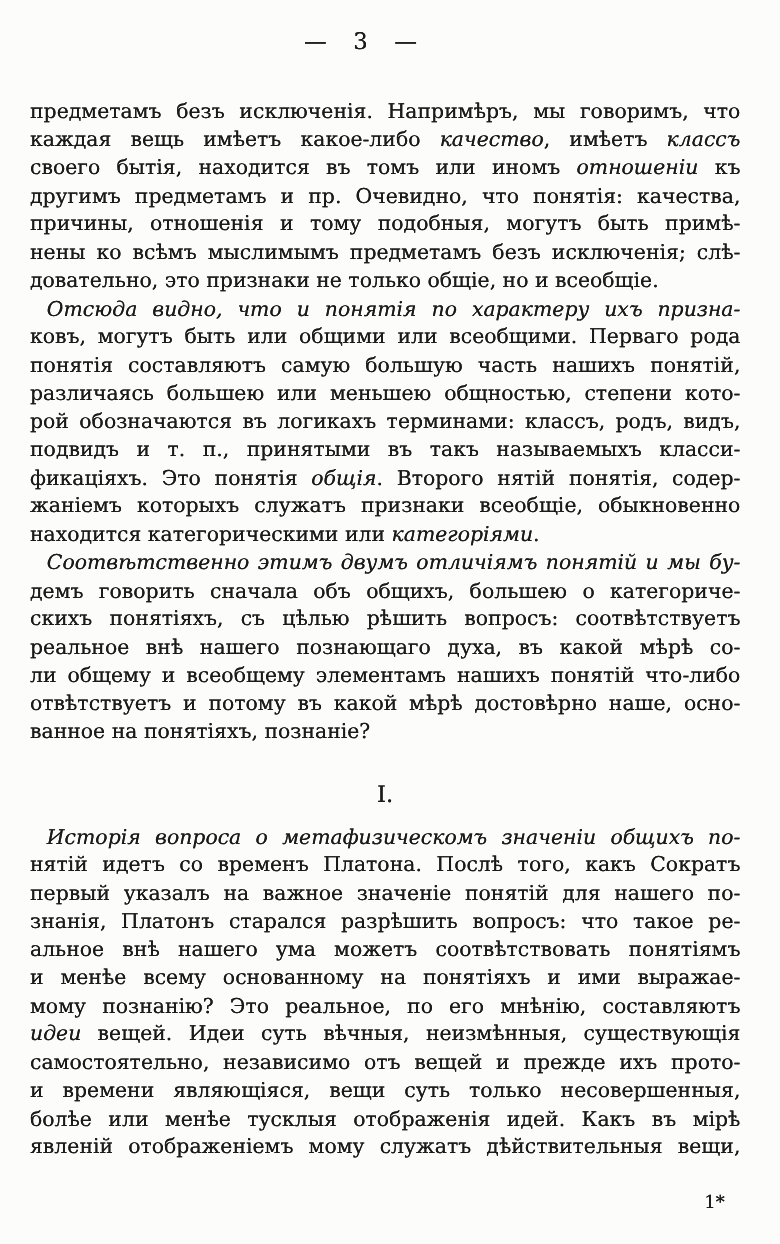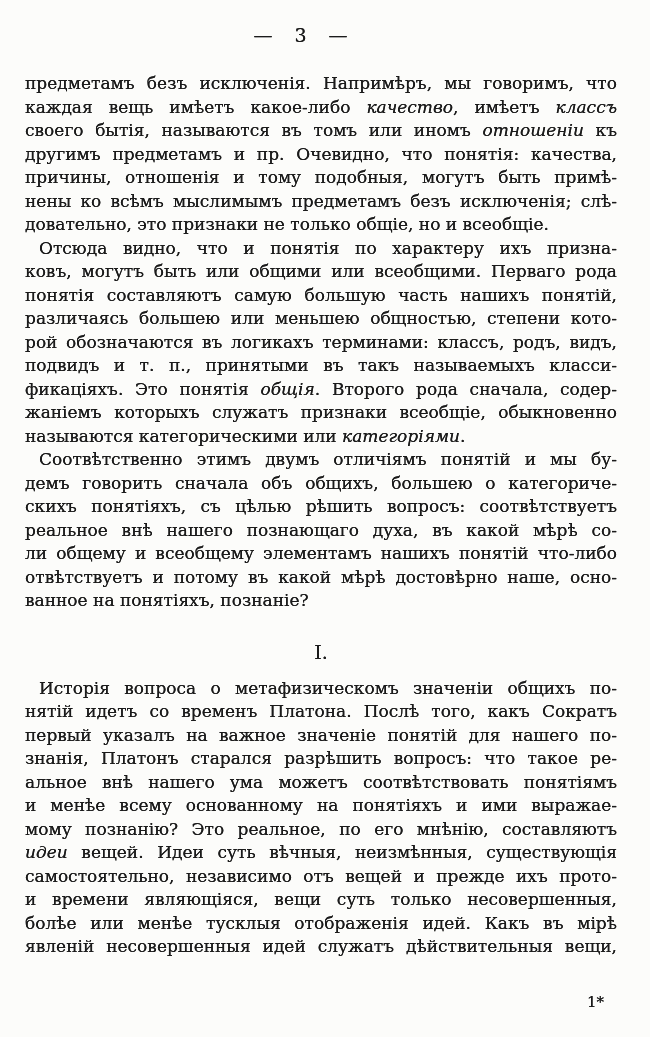--- a/index.html
+++ b/index.html
@@ -32,7 +32,7 @@
     letter-spacing: 1px;
   }
   .textblock {
-    margin-top: 24px;
+    margin-top: 34px;
     font-size: 17px;
     line-height: 23.5px;
   }

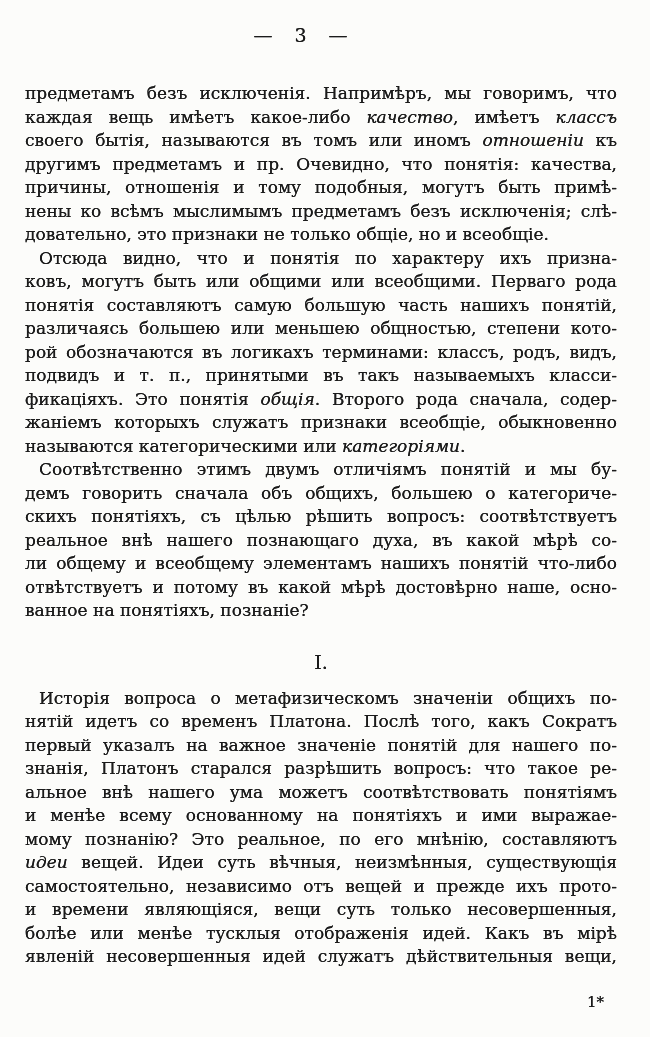--- a/index.html
+++ b/index.html
@@ -74,7 +74,7 @@
       <div class="paragraph">
         <div class="line"><span>предметамъ безъ исключенія. Напримѣръ, мы говоримъ, что</span></div>
         <div class="line"><span>каждая вещь имѣетъ какое-либо </span><em>качество</em><span>, имѣетъ </span><em>классъ</em></div>
-        <div class="line"><span>своего бытія, называются въ томъ или иномъ </span><em>отношеніи</em><span> къ</span></div>
+        <div class="line"><span>своего бытія, находится въ томъ или иномъ </span><em>отношеніи</em><span> къ</span></div>
         <div class="line"><span>другимъ предметамъ и пр. Очевидно, что понятія: качества,</span></div>
         <div class="line"><span>причины, отношенія и тому подобныя, могутъ быть примѣ-</span></div>
         <div class="line"><span>нены ко всѣмъ мыслимымъ предметамъ безъ исключенія; слѣ-</span></div>

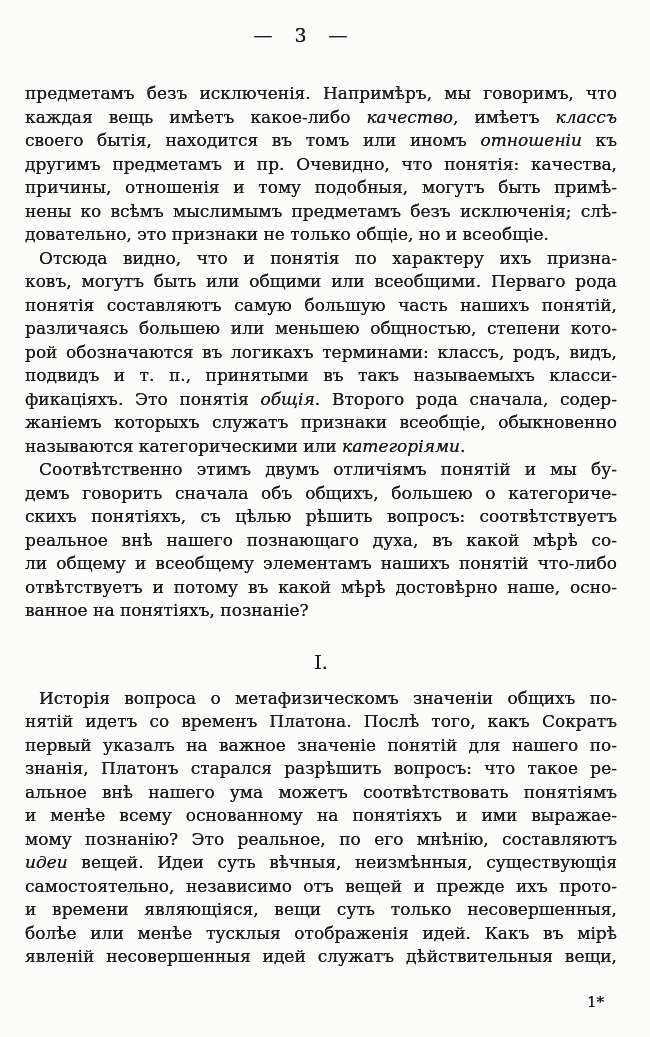--- a/index.html
+++ b/index.html
@@ -47,7 +47,7 @@
     text-align-last: left;
     -moz-text-align-last: left;
   }
-  .line.indent { text-indent: 14px; }
+  .line.indent { text-indent: 14px; font-style: italic; }
   em { }
   .section-heading {
     text-align: center;

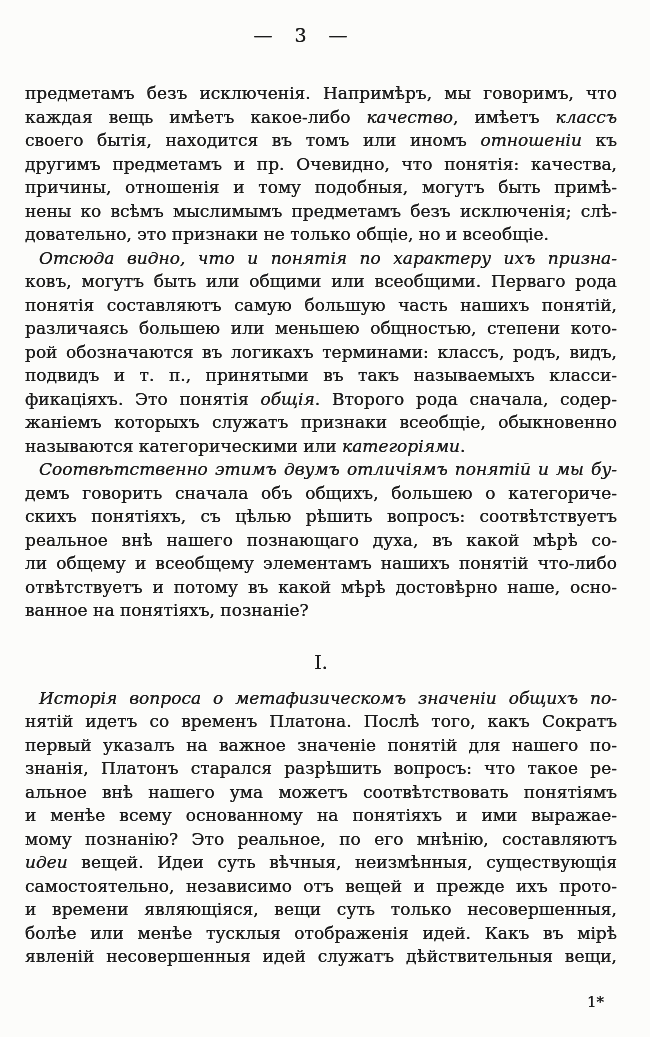--- a/index.html
+++ b/index.html
@@ -87,7 +87,7 @@
         <div class="line"><span>различаясь большею или меньшею общностью, степени кото-</span></div>
         <div class="line"><span>рой обозначаются въ логикахъ терминами: классъ, родъ, видъ,</span></div>
         <div class="line"><span>подвидъ и т. п., принятыми въ такъ называемыхъ класси-</span></div>
-        <div class="line"><span>фикаціяхъ. Это понятія </span><em>общія</em><span>. Второго рода сначала, содер-</span></div>
+        <div class="line"><span>фикаціяхъ. Это понятія </span><em>общія</em><span>. Второго нятій понятія, содер-</span></div>
         <div class="line"><span>жаніемъ которыхъ служатъ признаки всеобщіе, обыкновенно</span></div>
         <div class="line lastline"><span>называются категорическими или </span><em>категоріями</em><span>.</span></div>
       </div>

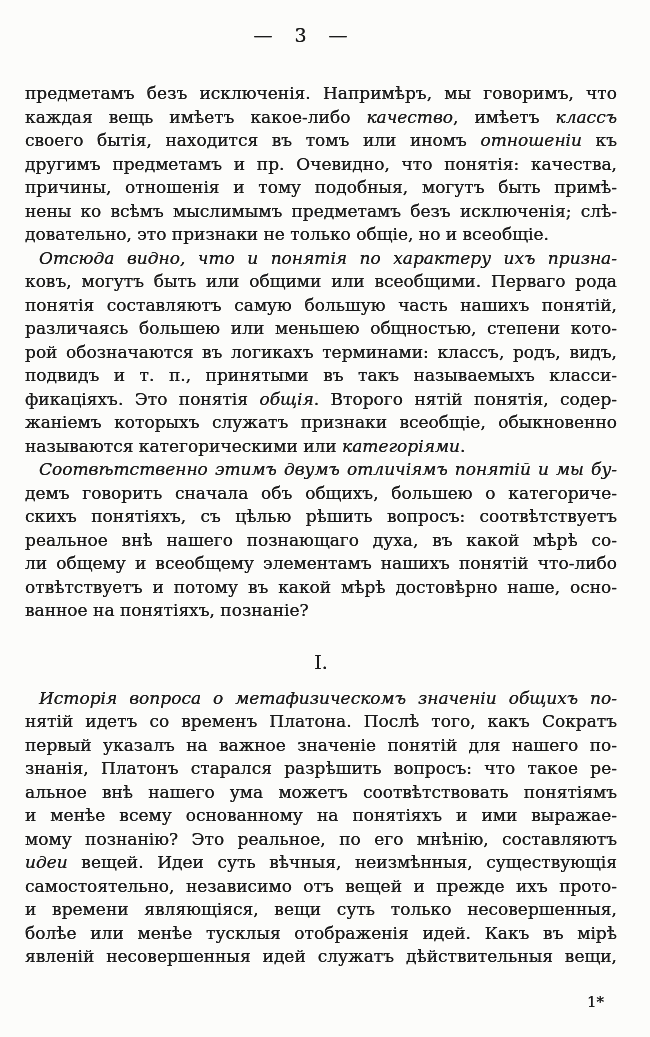--- a/index.html
+++ b/index.html
@@ -89,7 +89,7 @@
         <div class="line"><span>подвидъ и т. п., принятыми въ такъ называемыхъ класси-</span></div>
         <div class="line"><span>фикаціяхъ. Это понятія </span><em>общія</em><span>. Второго нятій понятія, содер-</span></div>
         <div class="line"><span>жаніемъ которыхъ служатъ признаки всеобщіе, обыкновенно</span></div>
-        <div class="line lastline"><span>называются категорическими или </span><em>категоріями</em><span>.</span></div>
+        <div class="line lastline"><span>находится категорическими или </span><em>категоріями</em><span>.</span></div>
       </div>
       <div class="paragraph">
         <div class="line indent"><span>Соотвѣтственно этимъ двумъ отличіямъ понятій и мы бу-</span></div>

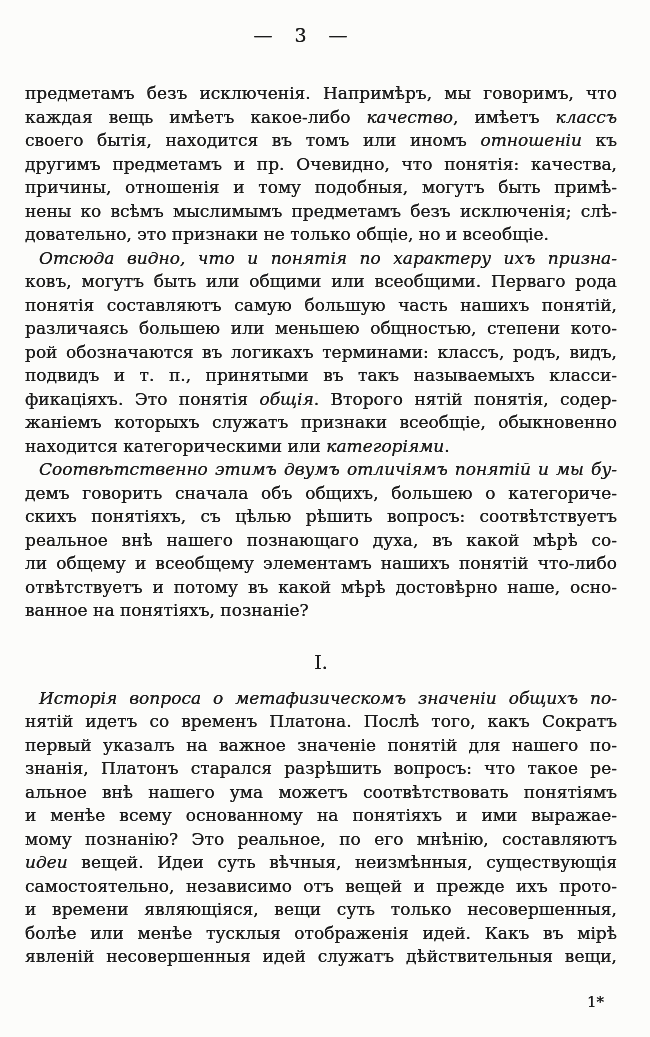--- a/index.html
+++ b/index.html
@@ -113,7 +113,7 @@
         <div class="line"><span>самостоятельно, независимо отъ вещей и прежде ихъ прото-</span></div>
         <div class="line"><span>и времени являющіяся, вещи суть только несовершенныя,</span></div>
         <div class="line"><span>болѣе или менѣе тусклыя отображенія идей. Какъ въ мірѣ</span></div>
-        <div class="line"><span>явленій несовершенныя идей служатъ дѣйствительныя вещи,</span></div>
+        <div class="line"><span>явленій отображеніемъ мому служатъ дѣйствительныя вещи,</span></div>
       </div>
     </div>
 

